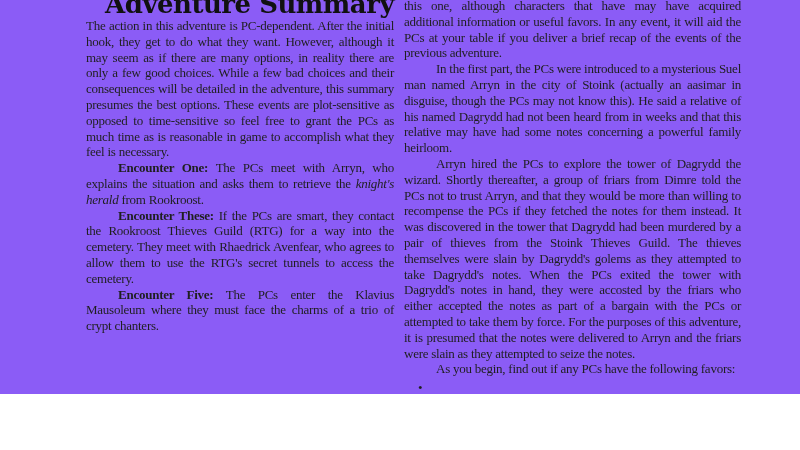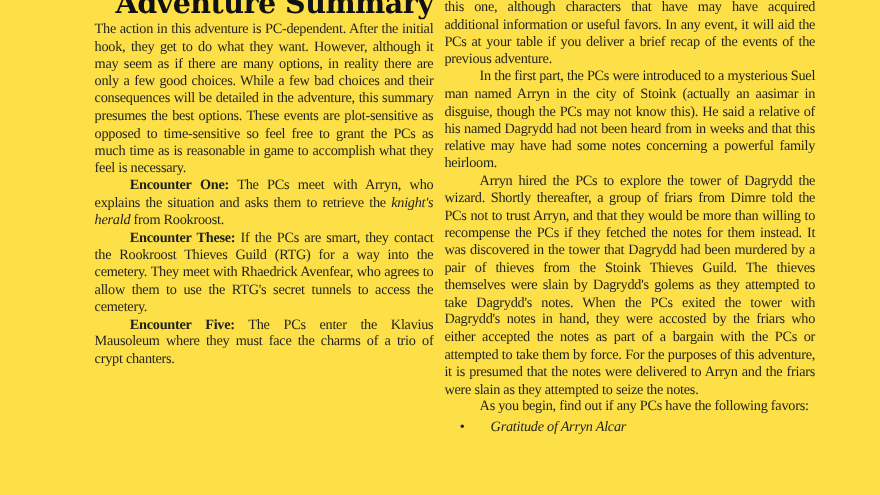--- a/index.html
+++ b/index.html
@@ -10,8 +10,8 @@
   .page {
     position: relative;
     width: 800px;
-    height: 450px;
-    background: #fde047;
+    height: 394px;
+    background: #8b5cf6;
     overflow: hidden;
     font-family: "Liberation Serif", serif;
     color: #1f1f1f;

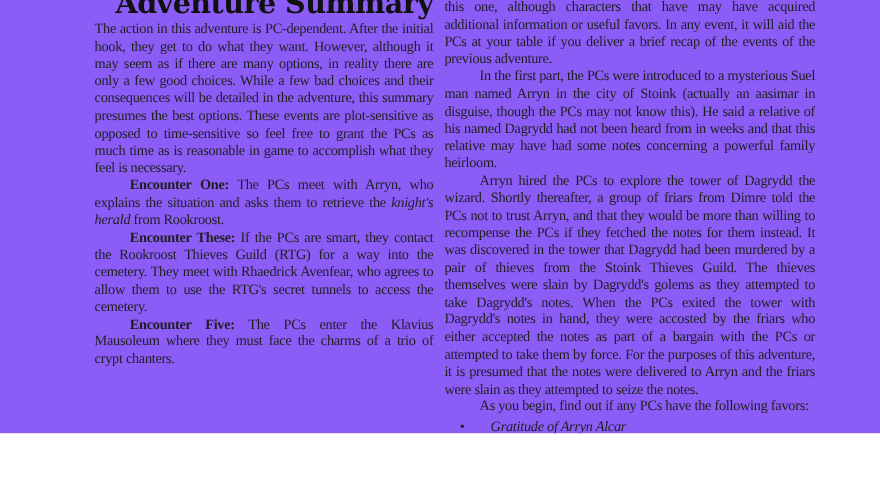--- a/index.html
+++ b/index.html
@@ -86,7 +86,7 @@
         <p class="para indent"><span class="run-normal">In the first part, the PCs were introduced to a mysterious Suel man named Arryn in the city of Stoink (actually an aasimar in disguise, though the PCs may not know this). He said a relative of his named Dagrydd had not been heard from in weeks and that this relative may have had some notes concerning a powerful family heirloom.</span></p>
         <p class="para indent"><span class="run-normal">Arryn hired the PCs to explore the tower of Dagrydd the wizard. Shortly thereafter, a group of friars from Dimre told the PCs not to trust Arryn, and that they would be more than willing to recompense the PCs if they fetched the notes for them instead. It was discovered in the tower that Dagrydd had been murdered by a pair of thieves from the Stoink Thieves Guild. The thieves themselves were slain by Dagrydd's golems as they attempted to take Dagrydd's notes. When the PCs exited the tower with Dagrydd's notes in hand, they were accosted by the friars who either accepted the notes as part of a bargain with the PCs or attempted to take them by force. For the purposes of this adventure, it is presumed that the notes were delivered to Arryn and the friars were slain as they attempted to seize the notes.</span></p>
         <p class="para indent"><span class="run-normal">As you begin, find out if any PCs have the following favors:</span></p>
-        <p class="para bullet"><span class="bullet-dot">•</span><span class="run-italic">Gratitude of Arryn Alcar</span></p>
+        <p class="para bullet"><span class="bullet-dot">•</span></p>
       </div>
   </div>
 </div>

